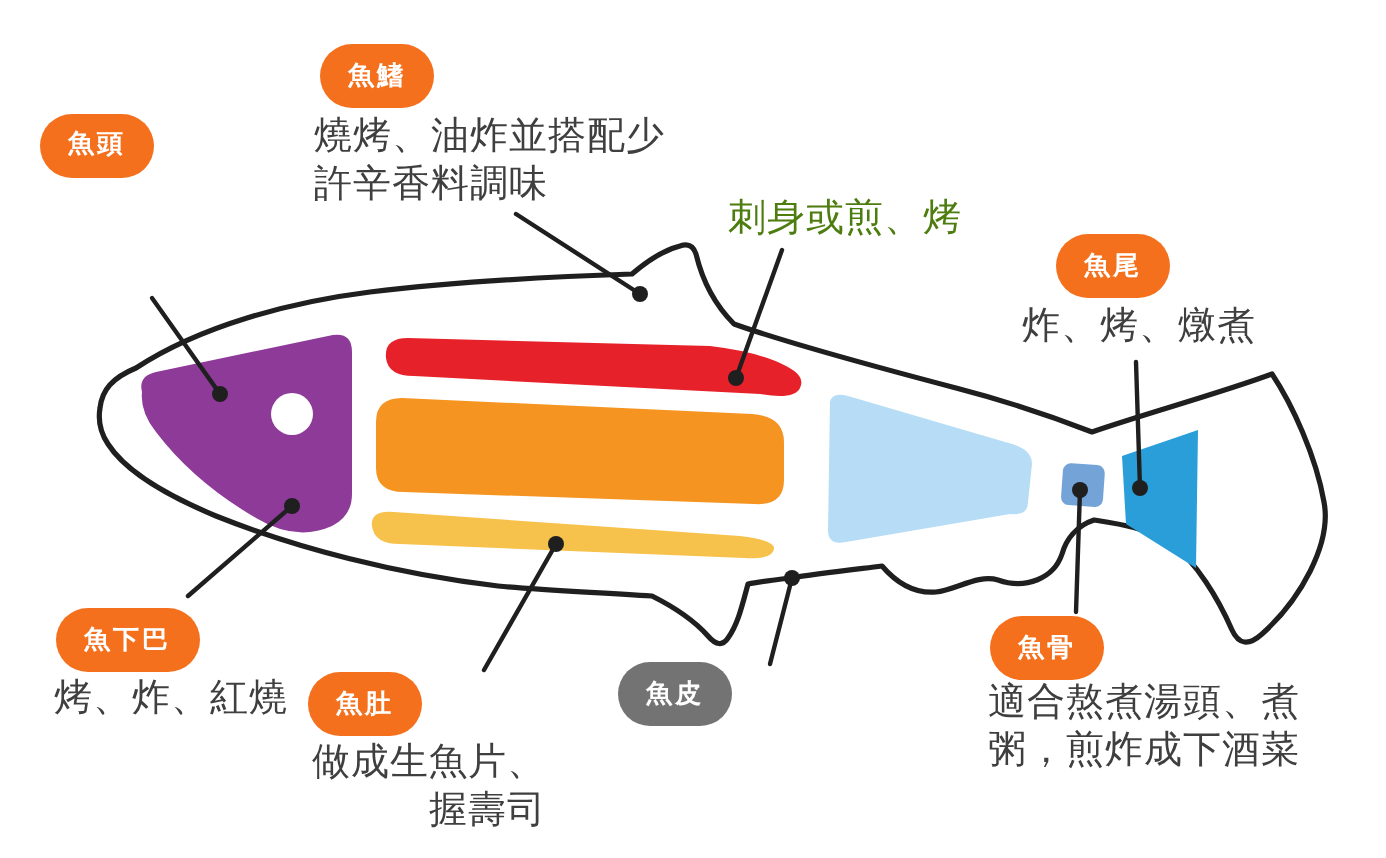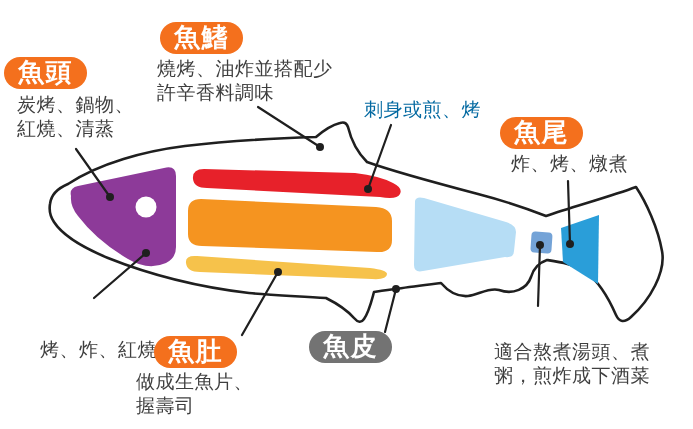--- a/index.html
+++ b/index.html
@@ -9,7 +9,7 @@
   }
   .fish-svg{position:absolute;left:0;top:0;}
   .badge{
-    position:absolute;color:#ffffff;font-weight:700;font-size:26px;line-height:19px;
+    position:absolute;color:#ffffff;font-weight:700;font-size:13px;line-height:19px;
     padding:6px 14px 7px 14px;border-radius:17px;letter-spacing:1.5px;white-space:nowrap;
   }
   .desc{

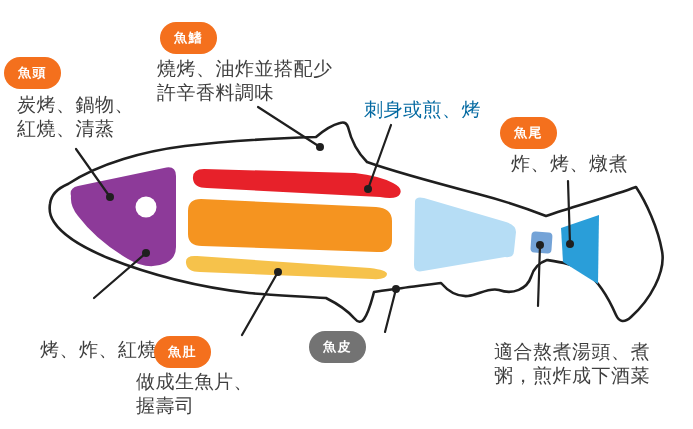--- a/index.html
+++ b/index.html
@@ -17,7 +17,7 @@
     letter-spacing:0.5px;
   }
   
-  .pos-head-badge{left:4px;top:57px;}     .pos-head-desc{left:17px;top:93px;}
+  .pos-head-badge{left:20px;top:57px;font-family:Liberation Mono, monospace;}     .pos-head-desc{left:17px;top:93px;}
   .pos-fin-badge{left:160px;top:22px;}     .pos-fin-desc{left:157px;top:57px;}
   .pos-back-badge{left:368px;top:63px;}    .pos-back-desc{left:364px;top:98px;}
   .pos-tail-badge{left:500px;top:117px;}   .pos-tail-desc{left:511px;top:152px;}

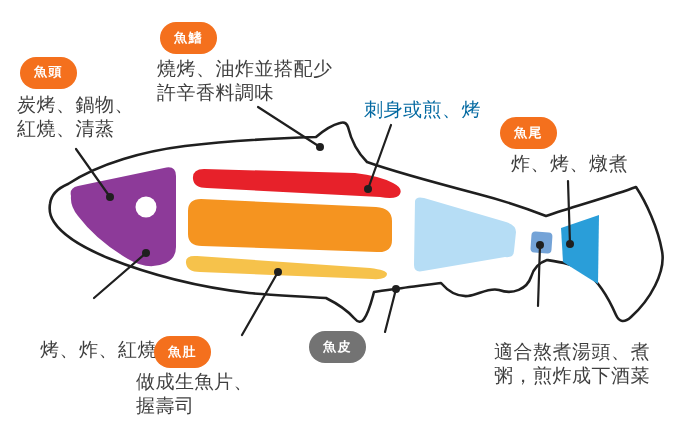--- a/index.html
+++ b/index.html
@@ -135,8 +135,6 @@
   </svg>
 
   <div class="badge pos-head-badge" style="background-color: rgb(244, 112, 29);">魚頭</div>
-  <div class="desc pos-head-desc" style="color: rgb(63, 63, 63);">炭烤、鍋物、
-紅燒、清蒸</div>
 
   <div class="badge pos-fin-badge" style="background-color: rgb(244, 112, 29);">魚鰭</div>
   <div class="desc pos-fin-desc" style="color: rgb(63, 63, 63); font-family: Liberation Serif, serif;">燒烤、油炸並搭配少

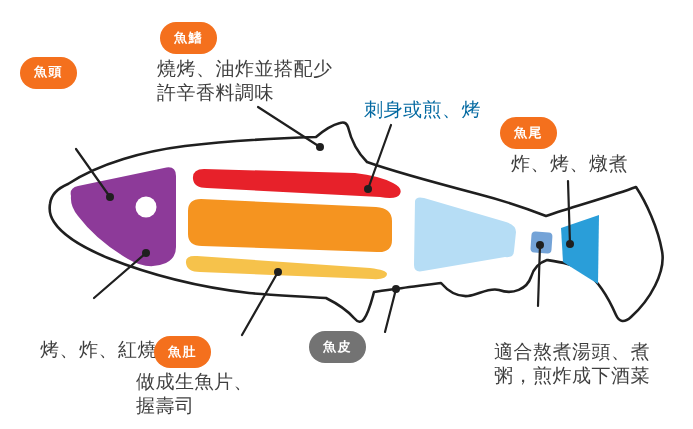--- a/index.html
+++ b/index.html
@@ -140,7 +140,7 @@
   <div class="desc pos-fin-desc" style="color: rgb(63, 63, 63); font-family: Liberation Serif, serif;">燒烤、油炸並搭配少
 許辛香料調味</div>
 
-  <div class="desc pos-back-desc" style="color: #0369a1;">刺身或煎、烤</div>
+  <div class="desc pos-back-desc" style="color: #4d7c0f;">刺身或煎、烤</div>
 
   <div class="badge pos-tail-badge" style="background-color: rgb(244, 112, 29);">魚尾</div>
   <div class="desc pos-tail-desc" style="color: rgb(63, 63, 63);">炸、烤、燉煮</div>

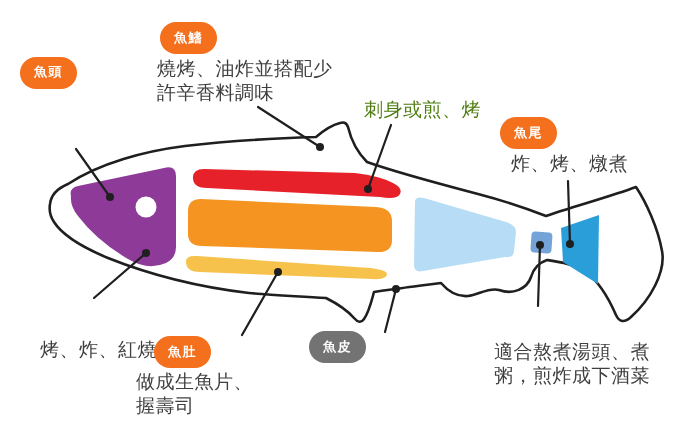--- a/index.html
+++ b/index.html
@@ -20,7 +20,7 @@
   .pos-head-badge{left:20px;top:57px;font-family:Liberation Mono, monospace;}     .pos-head-desc{left:17px;top:93px;}
   .pos-fin-badge{left:160px;top:22px;}     .pos-fin-desc{left:157px;top:57px;}
   .pos-back-badge{left:368px;top:63px;}    .pos-back-desc{left:364px;top:98px;}
-  .pos-tail-badge{left:500px;top:117px;}   .pos-tail-desc{left:511px;top:152px;}
+  .pos-tail-badge{left:528px;top:117px;}   .pos-tail-desc{left:511px;top:152px;}
   .pos-jaw-badge{left:28px;top:304px;}     .pos-jaw-desc{left:27px;top:338px;margin-left:13px;}
   .pos-belly-badge{left:154px;top:336px;}  .pos-belly-desc{left:136px;top:370px;}
   .pos-skin-badge{left:309px;top:331px;}   .pos-skin-desc{left:306px;top:363px;}

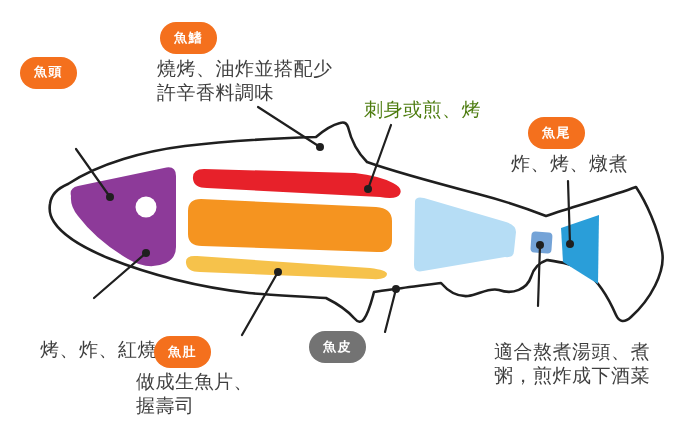--- a/index.html
+++ b/index.html
@@ -145,6 +145,7 @@
   <div class="badge pos-tail-badge" style="background-color: rgb(244, 112, 29);">魚尾</div>
   <div class="desc pos-tail-desc" style="color: rgb(63, 63, 63);">炸、烤、燉煮</div>
 
+  <div class="badge pos-jaw-badge" style="background-color: rgb(244, 112, 29);">魚下巴</div>
   <div class="desc pos-jaw-desc" style="color: rgb(63, 63, 63);">烤、炸、紅燒</div>
 
   <div class="badge pos-belly-badge" style="background-color: rgb(244, 112, 29);">魚肚</div>

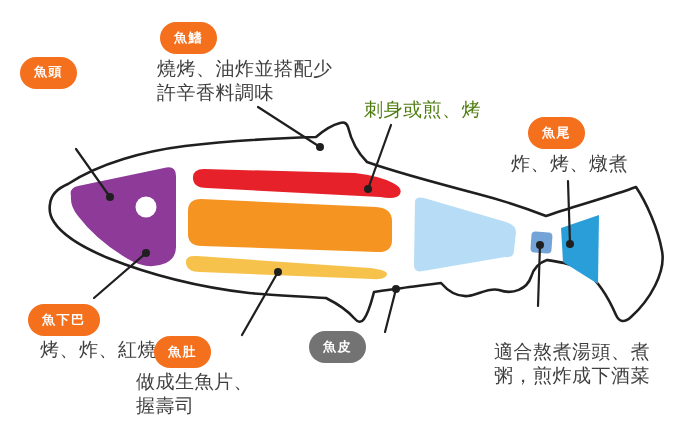--- a/index.html
+++ b/index.html
@@ -154,6 +154,7 @@
 
   <div class="badge pos-skin-badge" style="background-color: #737373;">魚皮</div>
 
+  <div class="badge pos-bone-badge" style="background-color: rgb(244, 112, 29);">魚骨</div>
   <div class="desc pos-bone-desc" style="color: rgb(63, 63, 63);">適合熬煮湯頭、煮
 粥，煎炸成下酒菜</div>
 

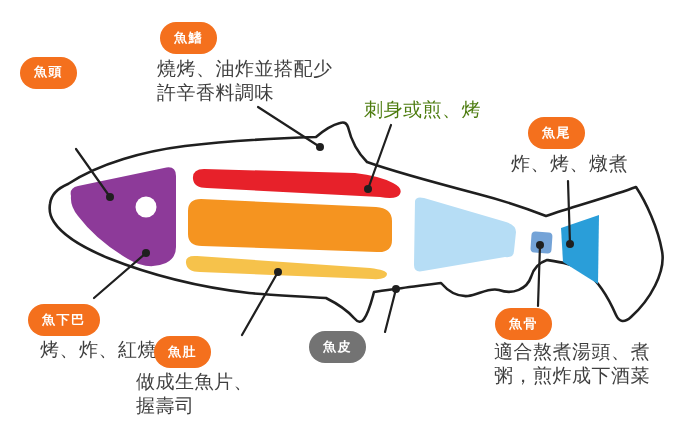--- a/index.html
+++ b/index.html
@@ -21,7 +21,7 @@
   .pos-fin-badge{left:160px;top:22px;}     .pos-fin-desc{left:157px;top:57px;}
   .pos-back-badge{left:368px;top:63px;}    .pos-back-desc{left:364px;top:98px;}
   .pos-tail-badge{left:528px;top:117px;}   .pos-tail-desc{left:511px;top:152px;}
-  .pos-jaw-badge{left:28px;top:304px;}     .pos-jaw-desc{left:27px;top:338px;margin-left:13px;}
+  .pos-jaw-badge{left:28px;top:304px;}     .pos-jaw-desc{left:27px;top:338px;}
   .pos-belly-badge{left:154px;top:336px;}  .pos-belly-desc{left:136px;top:370px;}
   .pos-skin-badge{left:309px;top:331px;}   .pos-skin-desc{left:306px;top:363px;}
   .pos-bone-badge{left:495px;top:308px;}   .pos-bone-desc{left:494px;top:340px;}

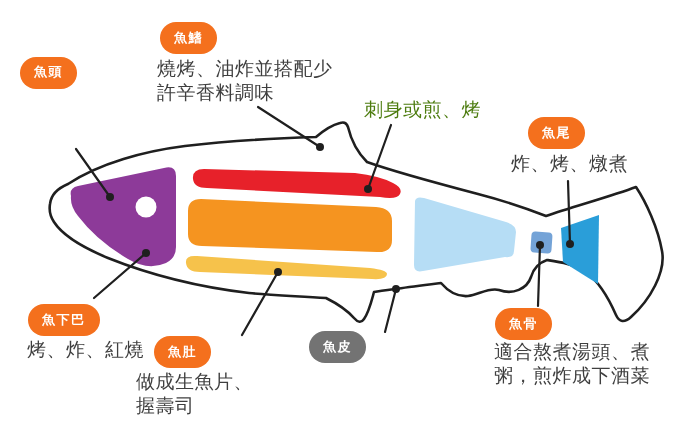--- a/index.html
+++ b/index.html
@@ -22,7 +22,7 @@
   .pos-back-badge{left:368px;top:63px;}    .pos-back-desc{left:364px;top:98px;}
   .pos-tail-badge{left:528px;top:117px;}   .pos-tail-desc{left:511px;top:152px;}
   .pos-jaw-badge{left:28px;top:304px;}     .pos-jaw-desc{left:27px;top:338px;}
-  .pos-belly-badge{left:154px;top:336px;}  .pos-belly-desc{left:136px;top:370px;}
+  .pos-belly-badge{left:154px;top:336px;}  .pos-belly-desc{left:156px;top:370px;text-align:right;}
   .pos-skin-badge{left:309px;top:331px;}   .pos-skin-desc{left:306px;top:363px;}
   .pos-bone-badge{left:495px;top:308px;}   .pos-bone-desc{left:494px;top:340px;}
 </style>

